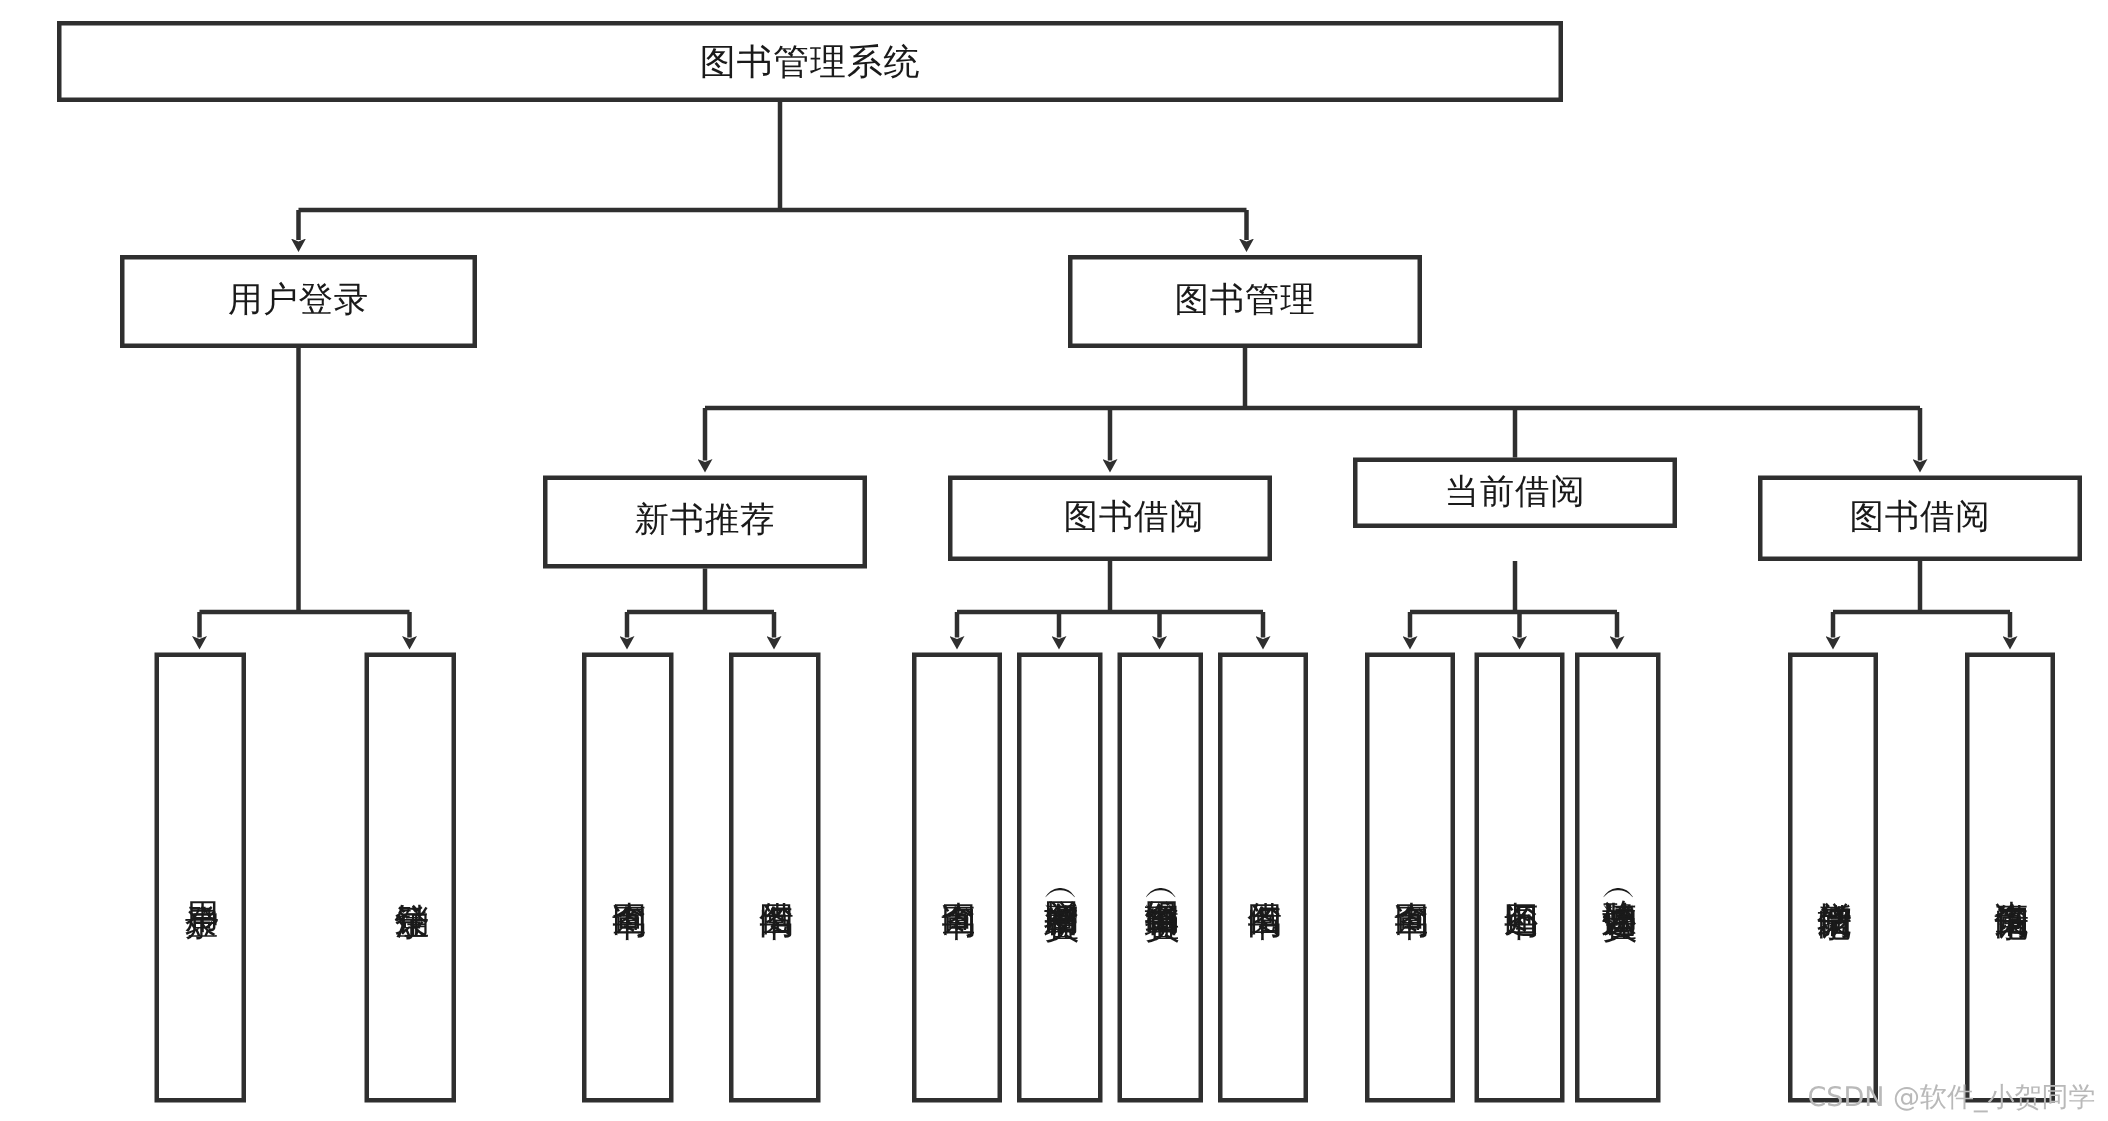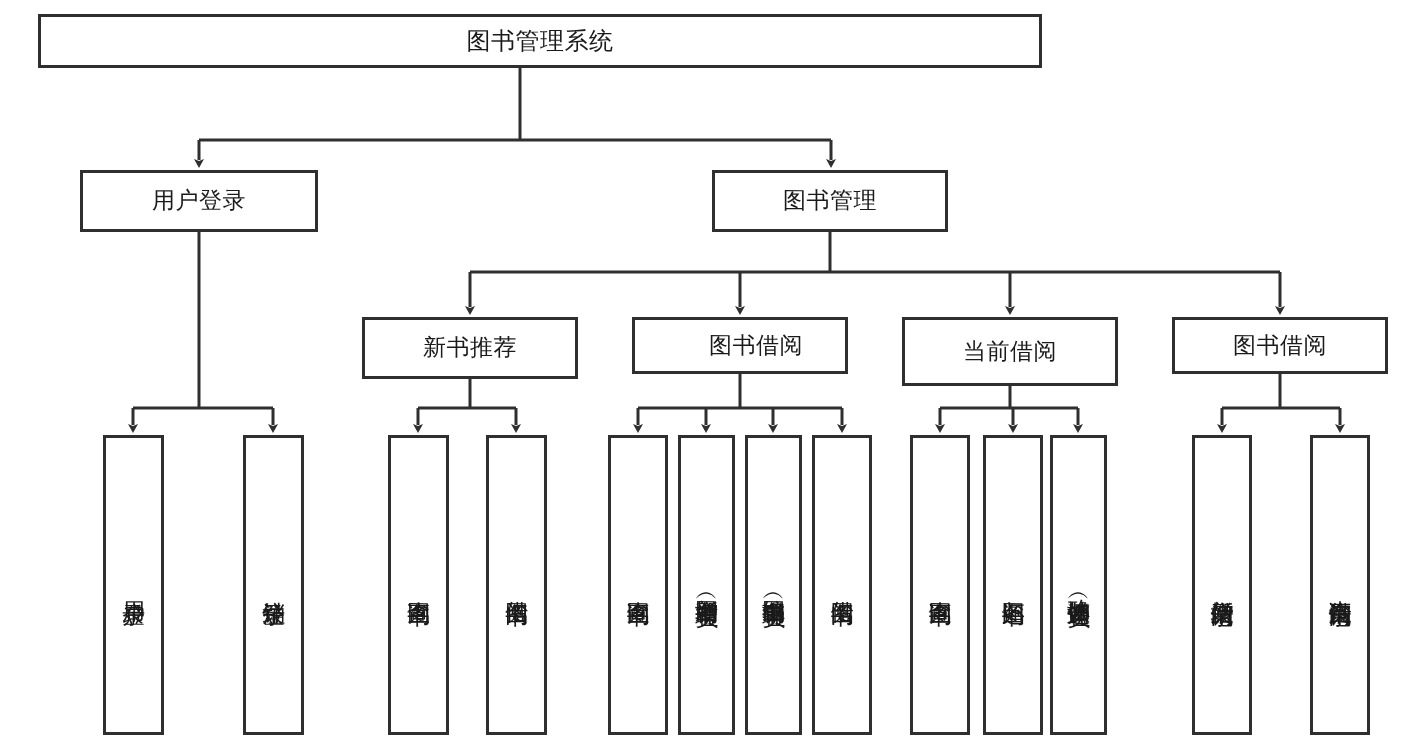--- a/index.html
+++ b/index.html
@@ -150,7 +150,7 @@
   <div class="node-box" id="node-l3-1" style="left: 632px; top: 317px; width: 216px; height: 57px; padding-left: 32px;">
     <span class="node-label">图书借阅</span>
   </div>
-  <div class="node-box" id="node-l3-2" style="left: 902px; top: 317px; width: 216px; height: 69px;">
+  <div class="node-box" id="node-l3-2" style="left: 902px; top: 305px; width: 216px; height: 47px;">
     <span class="node-label">当前借阅</span>
   </div>
   <div class="node-box" id="node-l3-3" style="left: 1172px; top: 317px; width: 216px; height: 57px;">

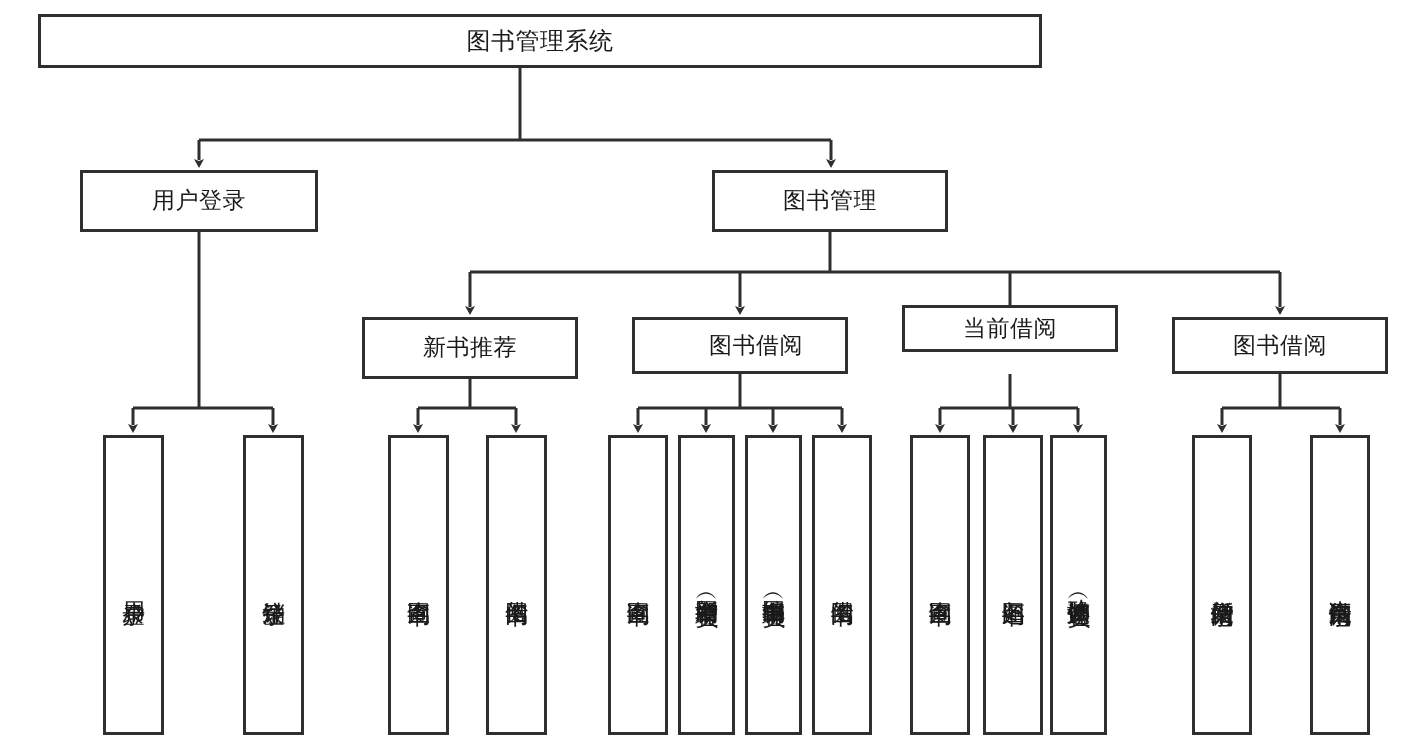--- a/index.html
+++ b/index.html
@@ -197,6 +197,7 @@
     <span class="leaf-label">查询借阅记录</span>
   </div>
 
+  <div class="watermark">CSDN @软件_小贺同学</div>
 
 </div>
 

